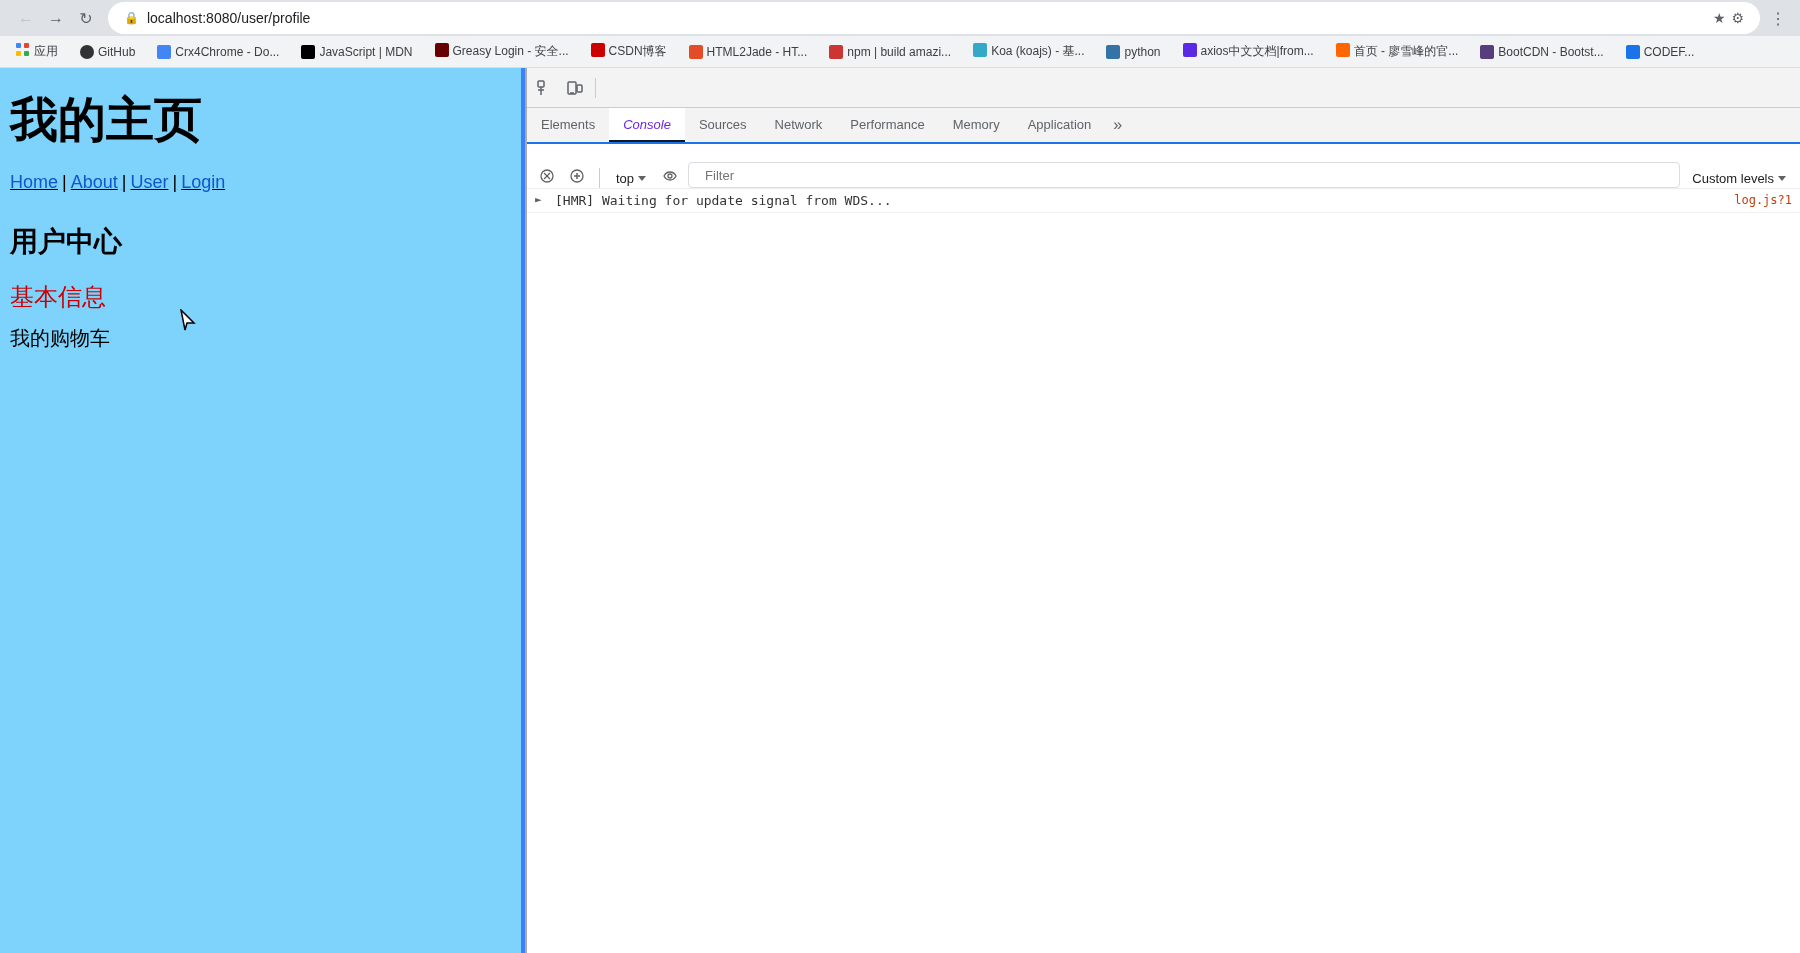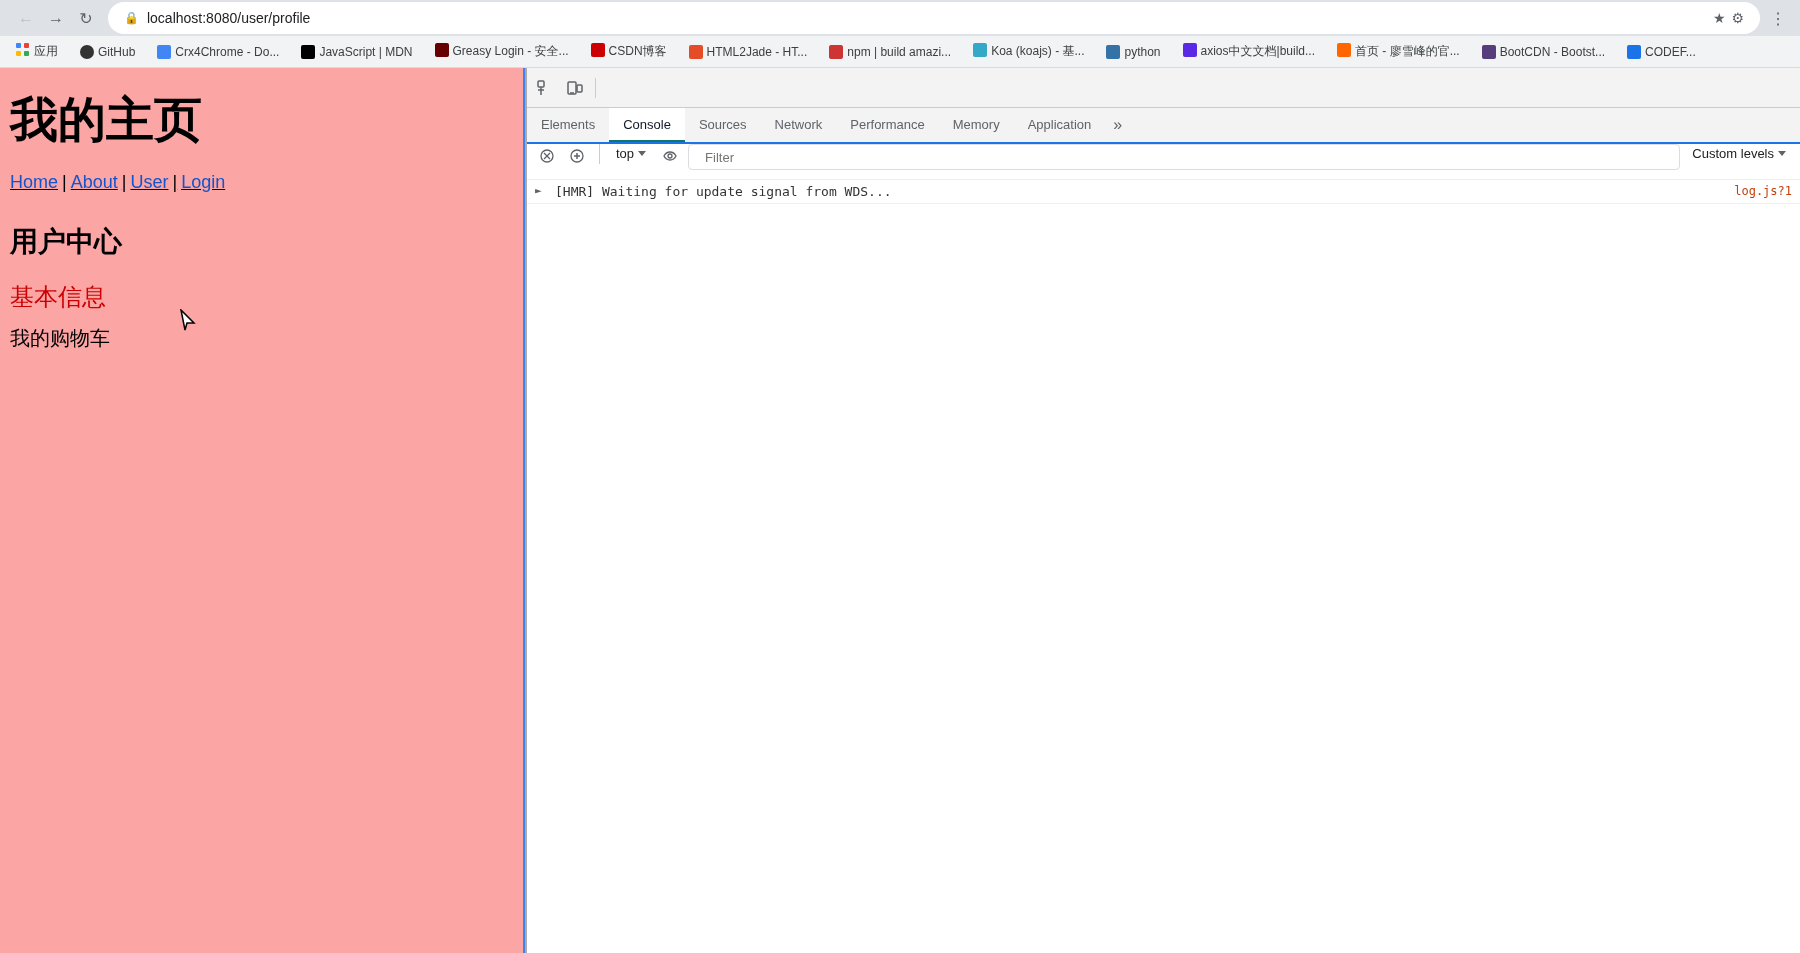--- a/index.html
+++ b/index.html
@@ -137,7 +137,7 @@
     </div>
     <div class="bookmark-item">
       <span style="width:14px;height:14px;display:inline-block;background:#5a29e4;border-radius:2px;"></span>
-      <span>axios中文文档|build...</span>
+      <span>axios中文文档|from...</span>
     </div>
     <div class="bookmark-item">
       <span style="width:14px;height:14px;display:inline-block;background:#ff6600;border-radius:2px;"></span>

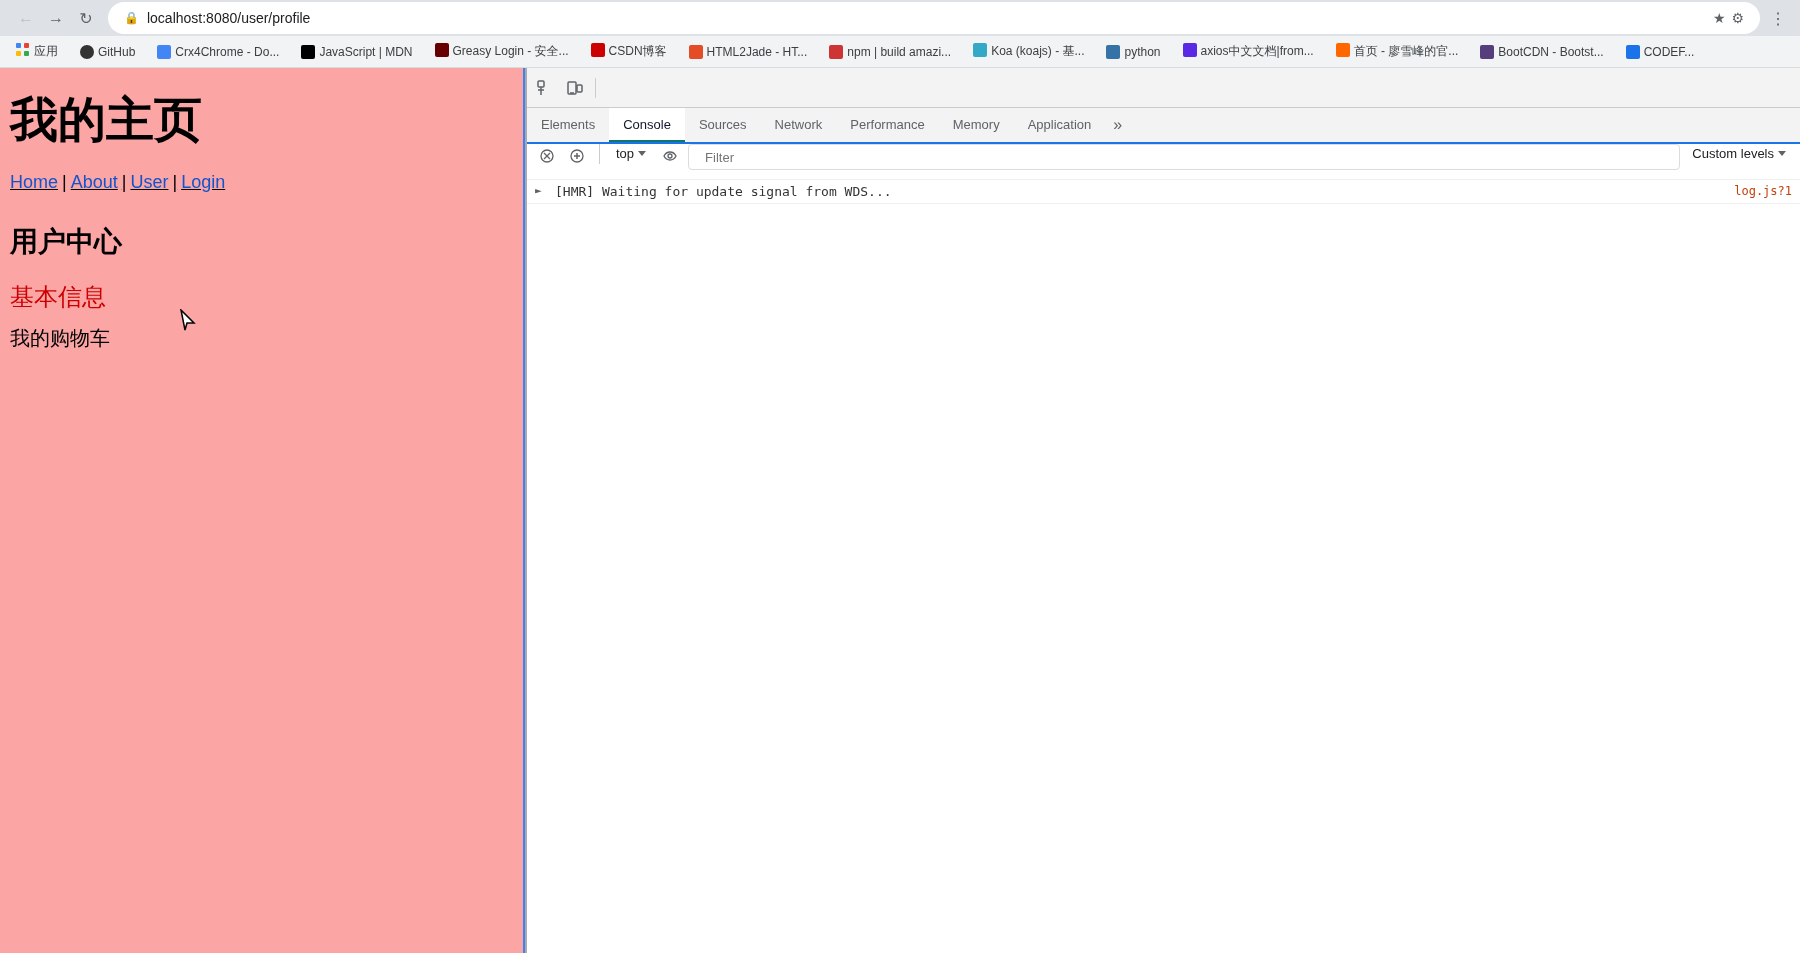--- a/index.html
+++ b/index.html
@@ -23,7 +23,7 @@
     .main-area { display: flex; flex: 1; overflow: hidden; }
 
     
-    .webpage { width: 525px; flex-shrink: 0; background: #fca5a5; overflow-y: auto; padding: 20px 10px; border-right: 2px solid #3b82f6; }
+    .webpage { width: 525px; flex-shrink: 0; background: #7dd3fc; overflow-y: auto; padding: 20px 10px; border-right: 4px solid #3b82f6; }
     .page-title { font-size: 48px; font-weight: bold; color: #000; margin-bottom: 20px; }
     .nav-links { display: flex; align-items: flex-start; gap: 4px; margin-bottom: 30px; font-size: 18px; text-decoration: underline; }
     .nav-link { color: #1155cc; text-decoration: none; }

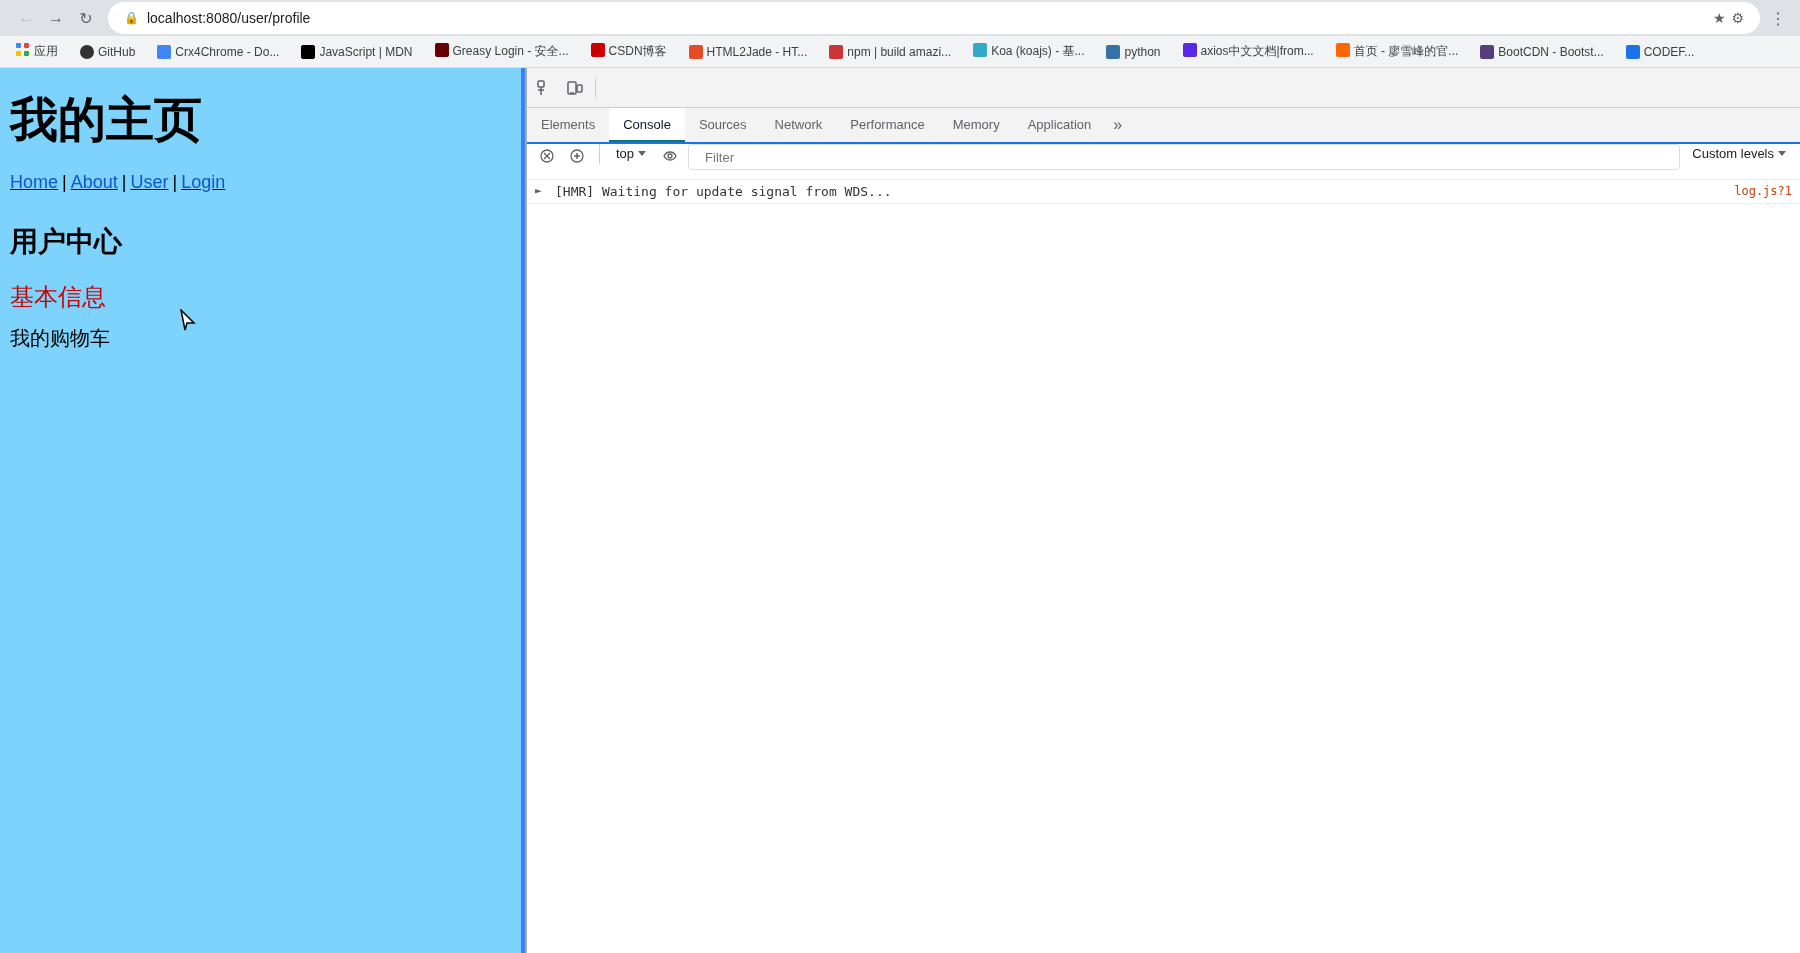--- a/index.html
+++ b/index.html
@@ -43,7 +43,7 @@
     
     .devtools-tabs { display: flex; align-items: flex-end; height: 36px; background: #f3f3f3; border-bottom: 2px solid #1a73e8; overflow: hidden; }
     .dt-tab { padding: 0 14px; height: 34px; display: flex; align-items: center; font-size: 13px; color: #5f6368; cursor: pointer; border-bottom: 2px solid transparent; white-space: nowrap; }
-    .dt-tab.active { color: #0f172a; border-bottom: 2px solid #0f766e; background: #fff; }
+    .dt-tab.active { color: #6d28d9; border-bottom: 2px solid #0f172a; background: #fff; font-style: italic; }
     .dt-tab-more { padding: 0 8px; height: 34px; display: flex; align-items: center; font-size: 16px; color: #5f6368; cursor: pointer; }
 
     

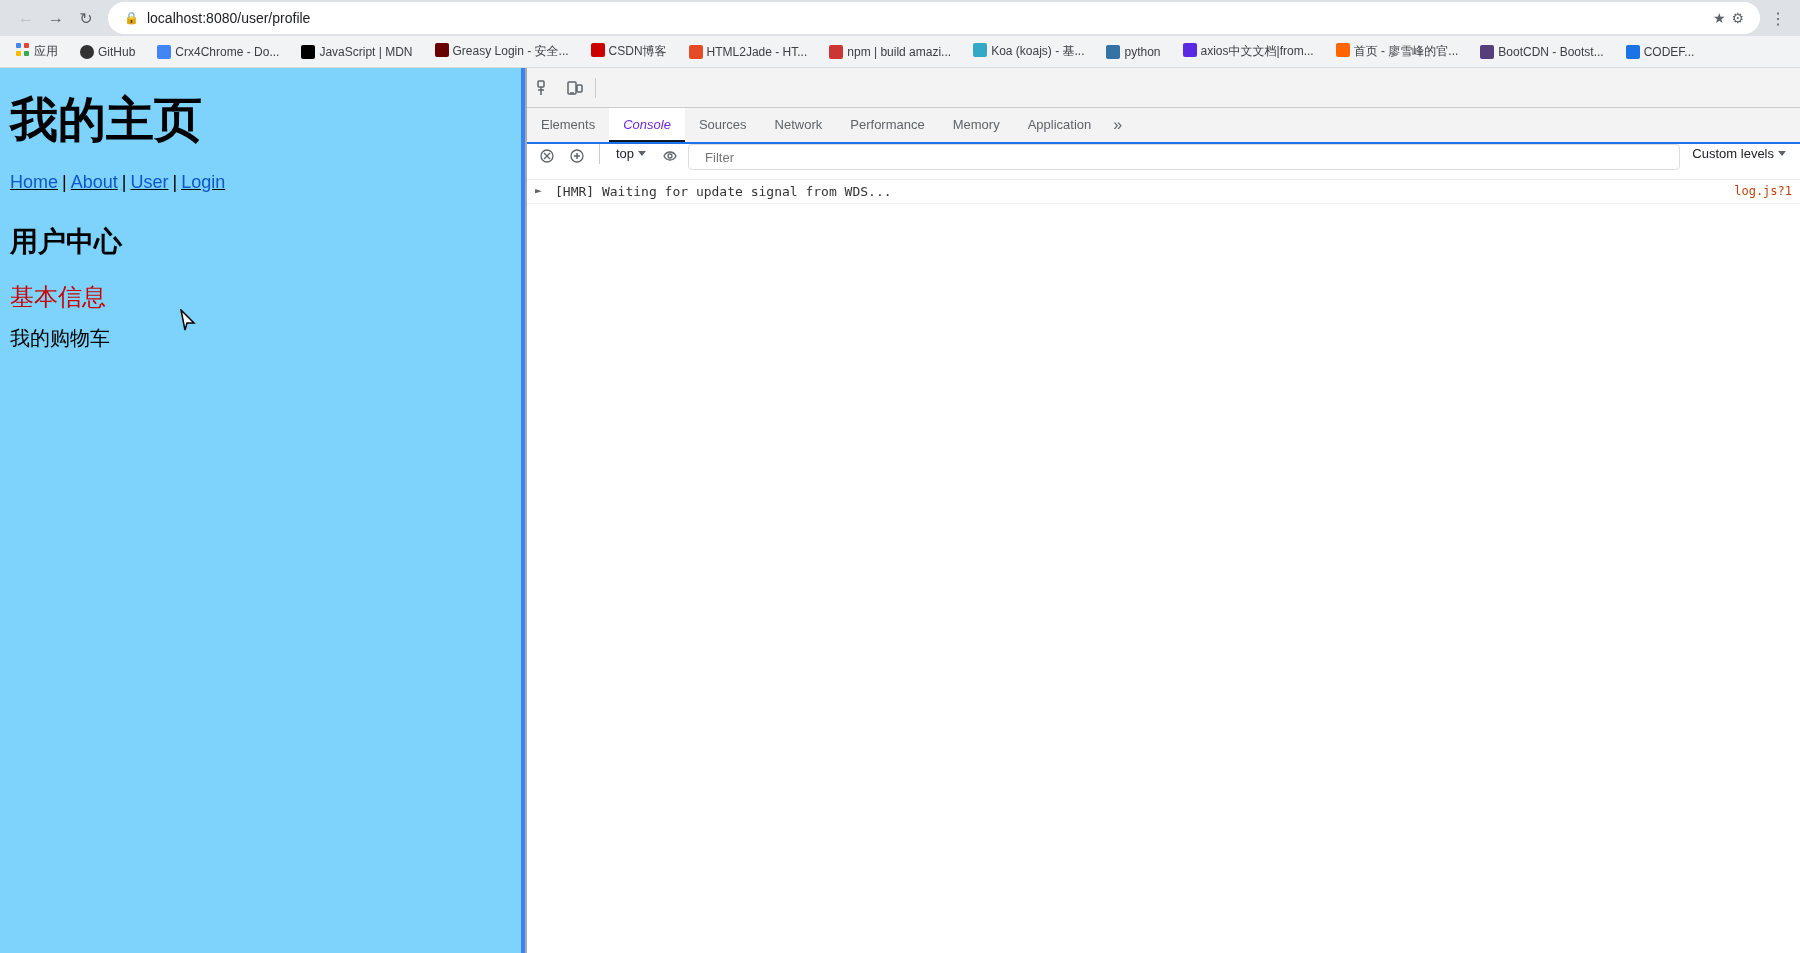--- a/index.html
+++ b/index.html
@@ -47,7 +47,7 @@
     .dt-tab-more { padding: 0 8px; height: 34px; display: flex; align-items: center; font-size: 16px; color: #5f6368; cursor: pointer; }
 
     
-    .console-toolbar { display: flex; align-items: flex-start; height: 36px; background: #fff; border-bottom: 1px solid #eee; padding: 0 8px; gap: 6px; }
+    .console-toolbar { display: flex; align-items: flex-end; height: 45px; background: #fff; border-bottom: 1px solid #eee; padding: 0 8px; gap: 6px; }
     .console-btn { width: 24px; height: 24px; border-radius: 4px; border: none; background: transparent; cursor: pointer; display: flex; align-items: center; justify-content: center; font-size: 13px; color: #5f6368; }
     .context-selector { display: flex; align-items: center; gap: 4px; border: none; background: transparent; font-size: 13px; color: #202124; cursor: pointer; padding: 2px 6px; border-radius: 4px; }
     .filter-input { flex: 1; height: 26px; border: 1px solid #dadce0; border-radius: 4px; padding: 0 16px; font-size: 13px; outline: none; }

